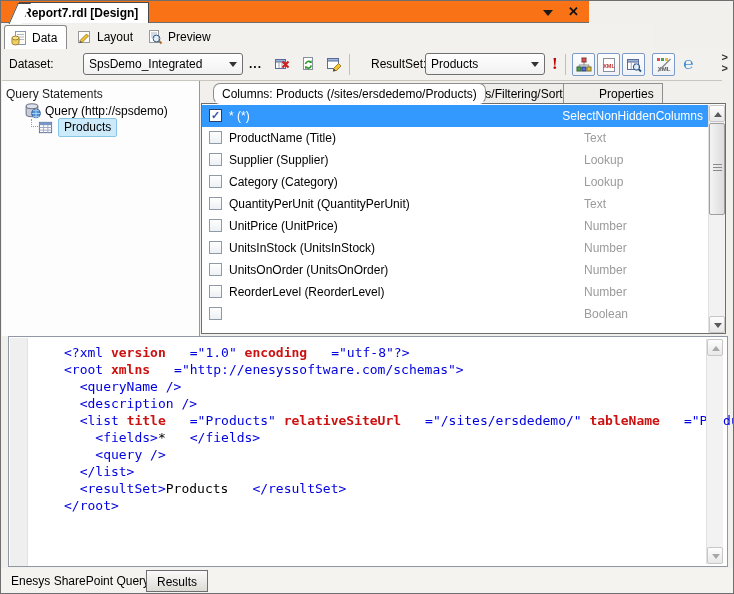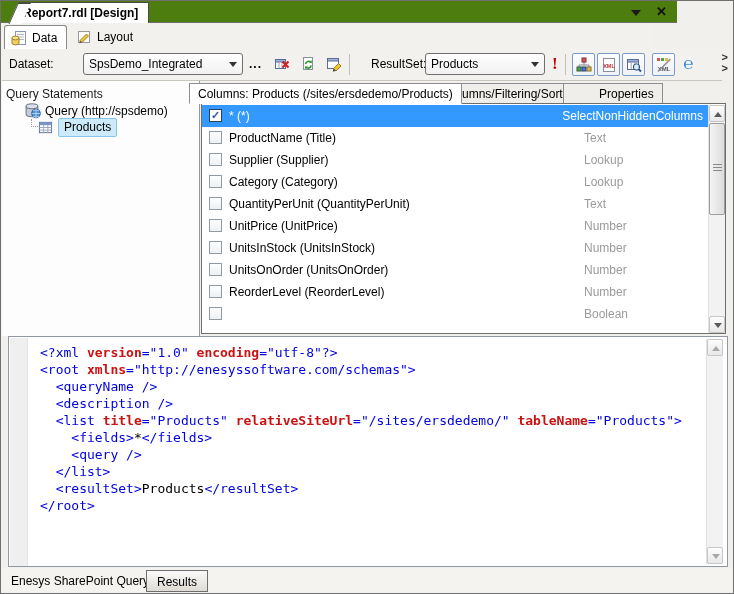--- a/index.html
+++ b/index.html
@@ -7,7 +7,7 @@
   .window { position:relative; width:734px; height:594px; background:#f2f0ec; border:1px solid #6f6f6f; overflow:hidden; font-size:12px; color:#000; }
 
   
-  .doctab-bar { position:absolute; left:0; top:0; width:676px; height:22px; background:#4d7c0f; border-bottom:1px solid #6e6e6e; }
+  .doctab-bar { position:absolute; left:0; top:0; width:588px; height:22px; background:#f97316; border-bottom:1px solid #6e6e6e; }
   .doctab { position:absolute; left:18px; top:1px; height:21px; background:#fff; border-top:1px solid #4a4a4a; border-right:1px solid #4a4a4a; padding:3px 10px 0 4px; font-weight:bold; }
   .doctab::before { content:''; position:absolute; left:-6px; top:0; width:12px; height:21px; background:#fff; border-left:1px solid #4a4a4a; border-top:1px solid #4a4a4a; transform:skewX(-24deg); }
   .winbtn { position:absolute; top:5px; cursor:default; }

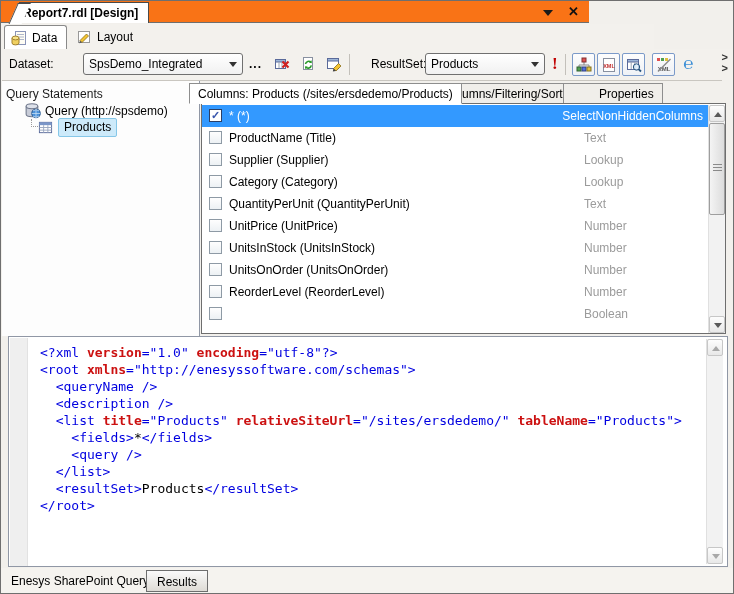--- a/index.html
+++ b/index.html
@@ -134,6 +134,19 @@
       <span class="vlabel">Layout</span>
     </div>
     <span class="vsep" style="left:136px;"></span>
+    <div class="vtab vtab-preview">
+      <span class="vicon">
+        <svg width="16" height="16" viewBox="0 0 16 16">
+            <rect x="2.5" y="1.5" width="9" height="12" fill="#fff" stroke="#999"></rect>
+            <line x1="4" y1="4" x2="10" y2="4" stroke="#aab4c4"></line>
+            <line x1="4" y1="6" x2="10" y2="6" stroke="#aab4c4"></line>
+            <line x1="4" y1="8" x2="8" y2="8" stroke="#aab4c4"></line>
+            <circle cx="9.5" cy="9.5" r="3.4" fill="#cfe4f7" fill-opacity="0.6" stroke="#335a88"></circle>
+            <line x1="12" y1="12" x2="14.5" y2="14.5" stroke="#a66d2a" stroke-width="2"></line>
+          </svg>
+      </span>
+      <span class="vlabel">Preview</span>
+    </div>
   </div>
 
   <div class="toolbar">

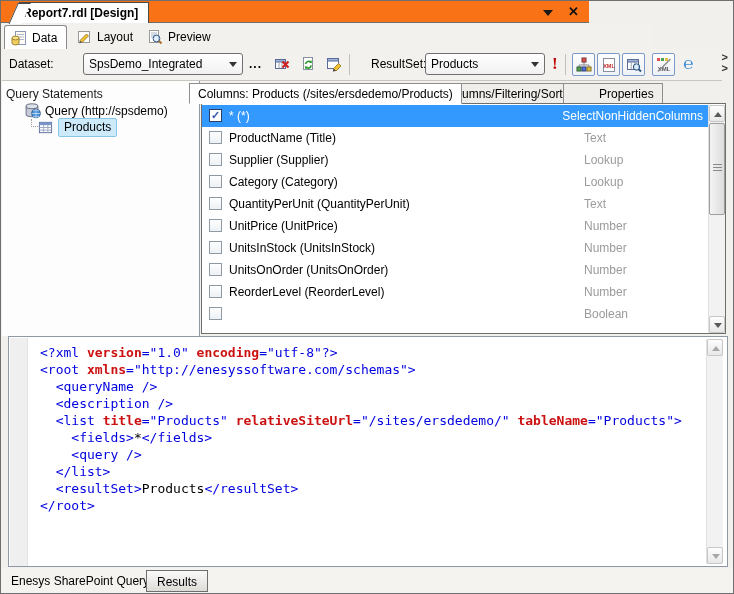--- a/index.html
+++ b/index.html
@@ -54,7 +54,7 @@
   
   .ctab { position:absolute; top:2px; height:21px; padding:3px 8px 0 8px; background:#f0eeea; border:1px solid #8e8e8e; white-space:nowrap; z-index:1; }
   .ctab-active { background:#fff; border-bottom:1px solid #fff; z-index:3; }
-  .ctab1 { left:187px; }
+  .ctab1 { left:211px;border-radius:7px; }
   .ctab2 { left:433px; }
   .ctab3 { left:561px;padding-left:35px; }
 

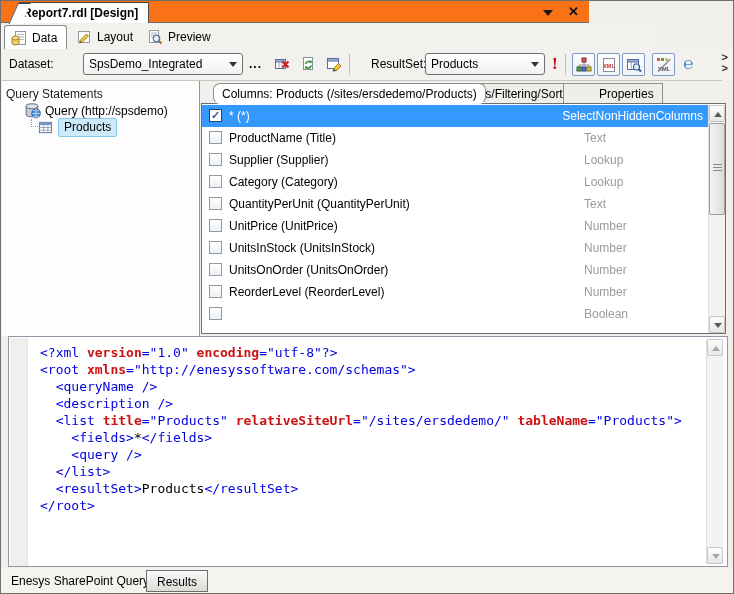--- a/index.html
+++ b/index.html
@@ -87,7 +87,7 @@
   .xml-gutter { position:absolute; left:1px; top:1px; width:18px; height:228px; background:#efefef; border-right:1px solid #e2e2e2; }
   .xml-code { position:absolute; left:31px; top:7px; font-family:"DejaVu Sans Mono", monospace; font-size:13px; line-height:17px; }
   .xline { white-space:pre; }
-  .tok-b { color:var(--xml-blue); }
+  .tok-b { color:var(--xml-blue);margin-left:24px; }
   .tok-r { color:var(--xml-red);font-weight:bold; }
   .tok-k { color:#000; }
 

